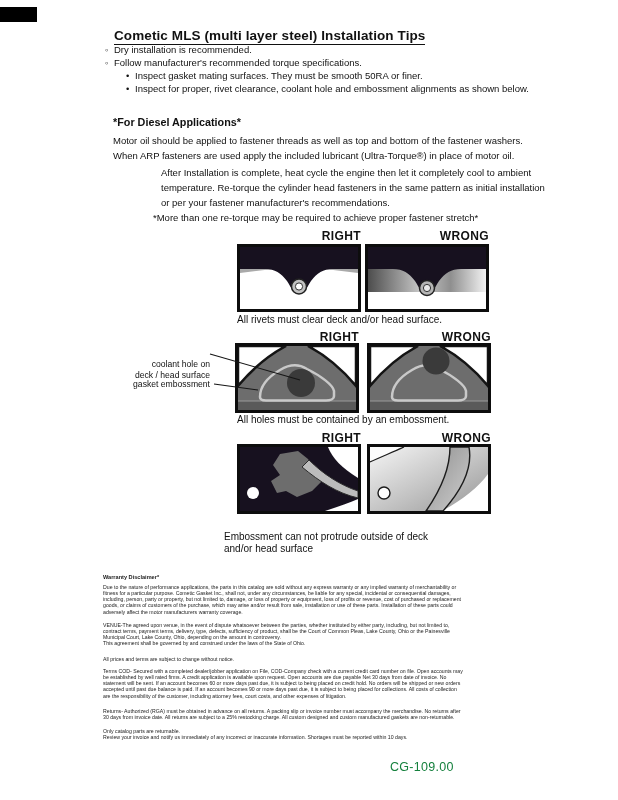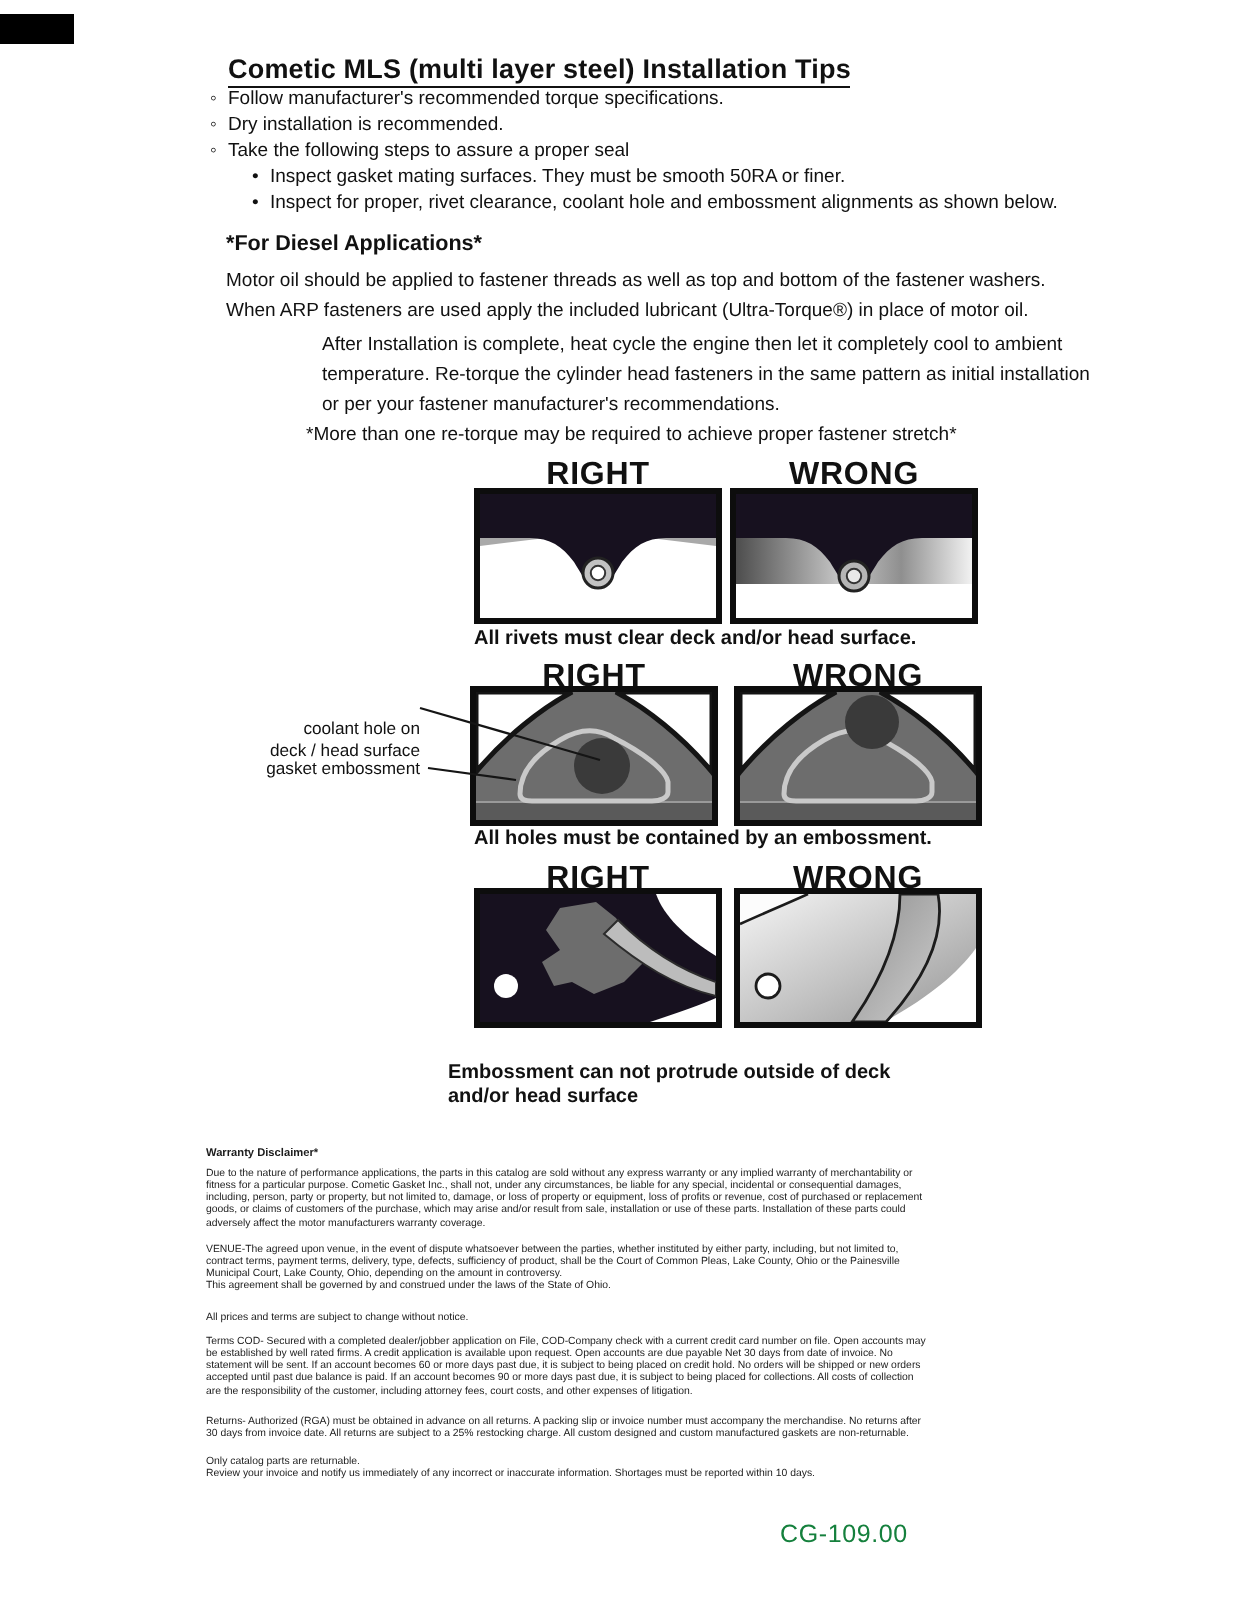--- a/index.html
+++ b/index.html
@@ -60,8 +60,8 @@
   </div>
 
   <div class="tips">
+    <div class="tip-b"><span>Dry installation is recommended.</span></div>
     <div class="tip-b"><span>Follow manufacturer's recommended torque specifications.</span></div>
-    <div class="tip-b"><span>Dry installation is recommended.</span></div>
     <div class="tip-b"><span>Take the following steps to assure a proper seal</span></div>
     <div class="tip-s"><span>Inspect gasket mating surfaces.  They must be smooth 50RA or finer.</span></div>
     <div class="tip-s"><span>Inspect for proper, rivet clearance, coolant hole and embossment alignments as shown below.</span></div>

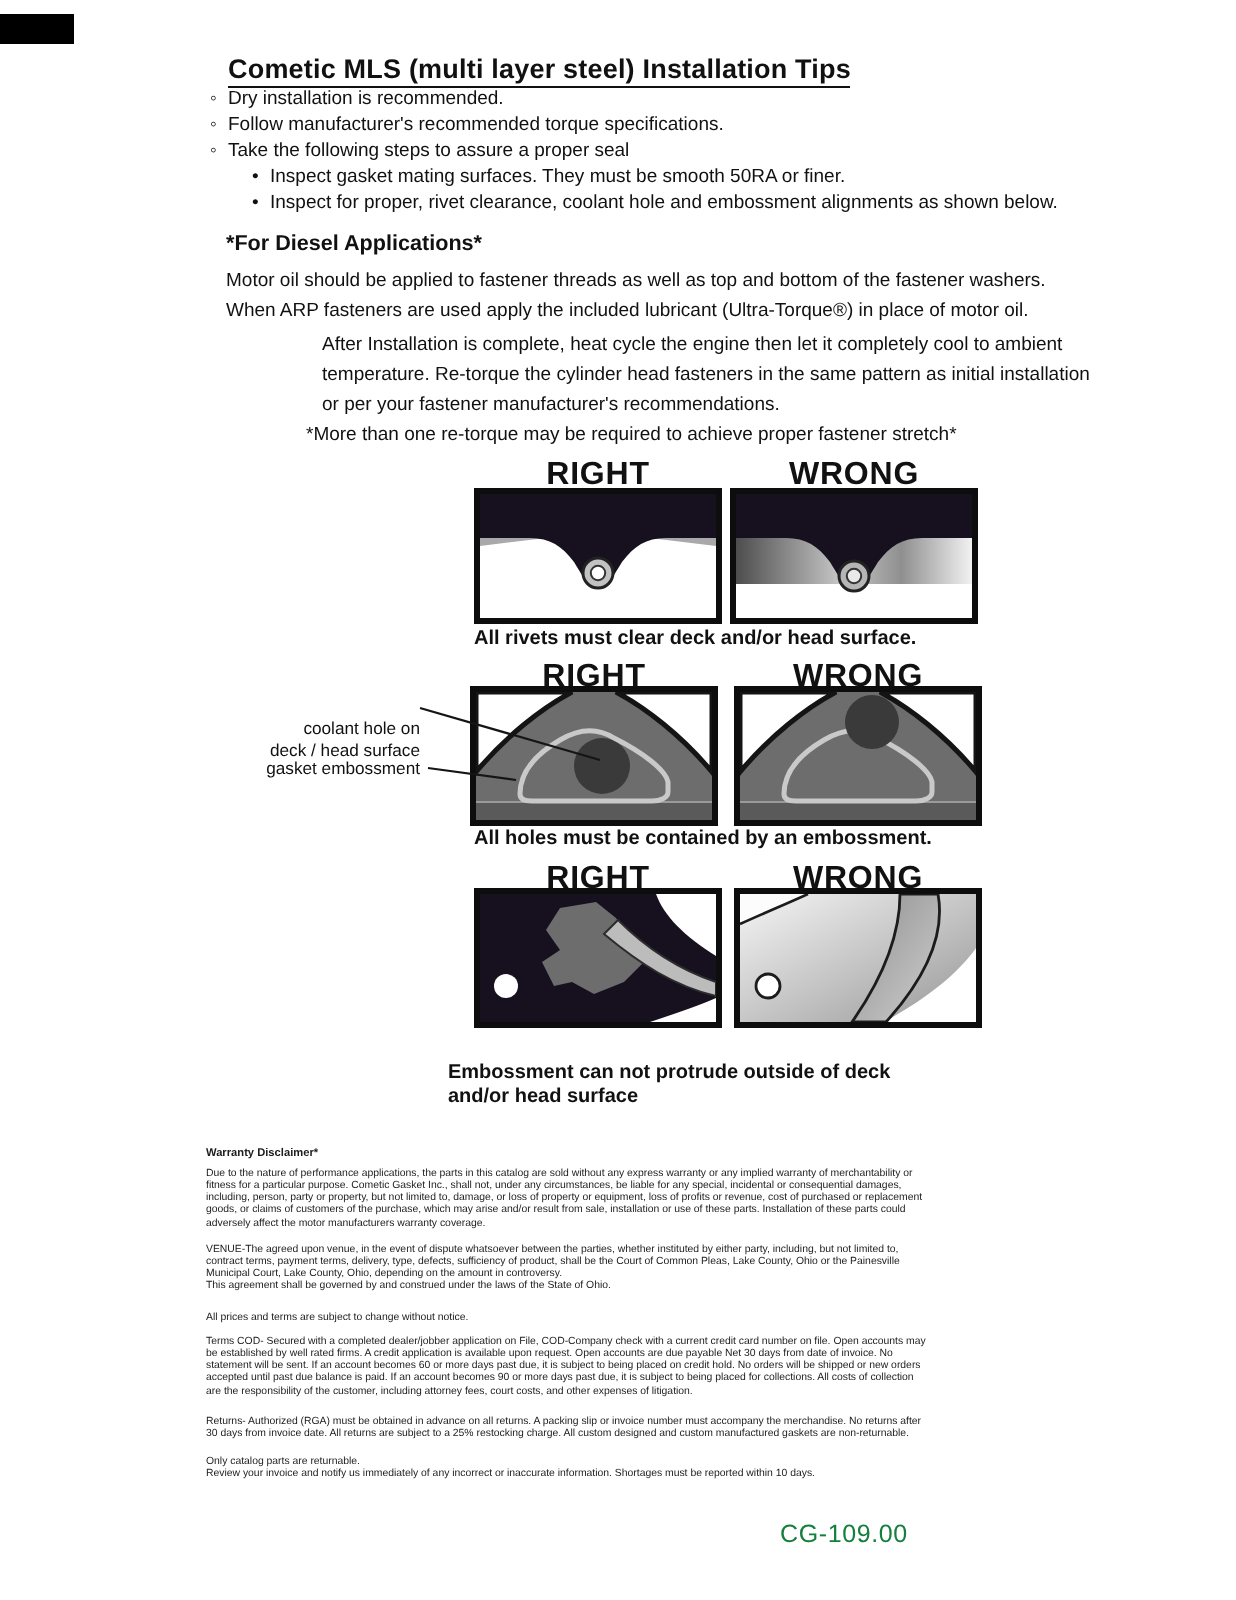--- a/index.html
+++ b/index.html
@@ -62,7 +62,6 @@
   <div class="tips">
     <div class="tip-b"><span>Dry installation is recommended.</span></div>
     <div class="tip-b"><span>Follow manufacturer's recommended torque specifications.</span></div>
-    <div class="tip-b"><span>Take the following steps to assure a proper seal</span></div>
     <div class="tip-s"><span>Inspect gasket mating surfaces.  They must be smooth 50RA or finer.</span></div>
     <div class="tip-s"><span>Inspect for proper, rivet clearance, coolant hole and embossment alignments as shown below.</span></div>
   </div>

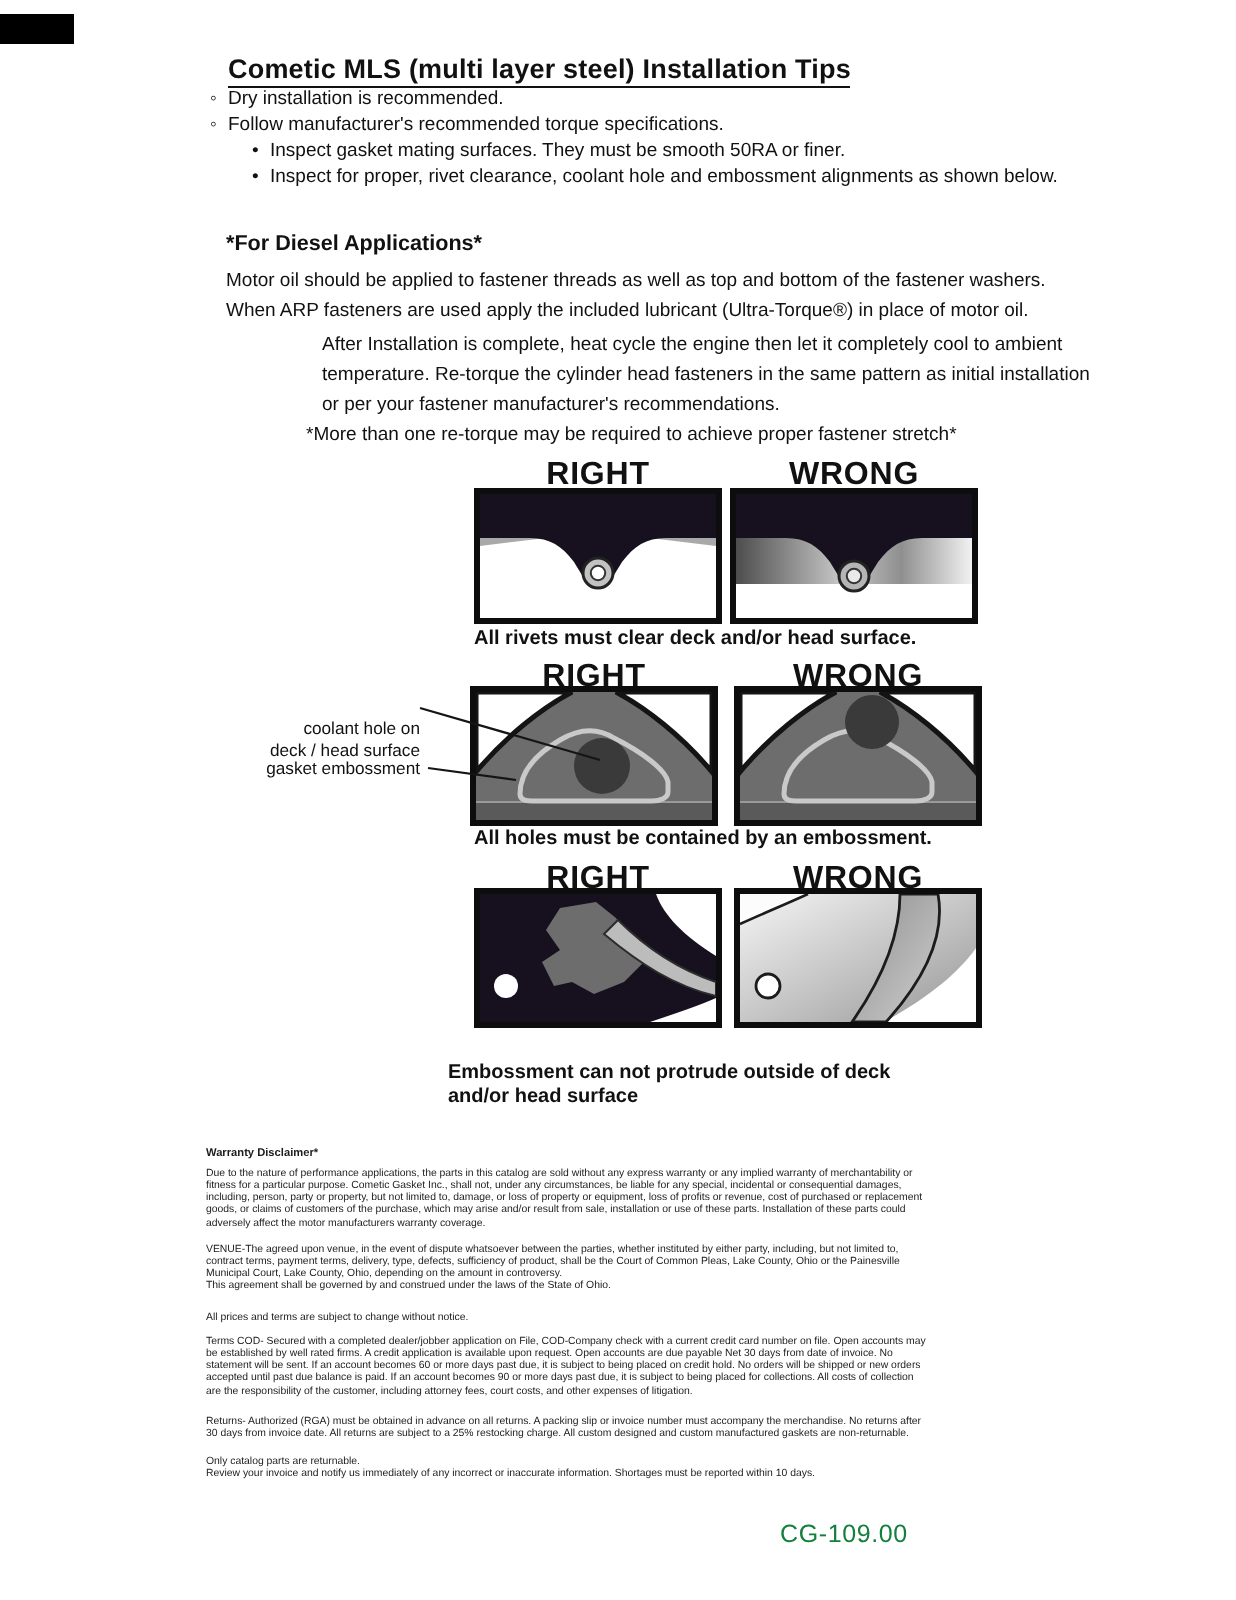--- a/index.html
+++ b/index.html
@@ -28,7 +28,7 @@
   .p2{top:165px;margin-left:48px;}
   .p3{top:210px;margin-left:40px;}
 
-  .dg-label{position:absolute;width:124px;text-align:center;font-size:16px;font-weight:bold;letter-spacing:0.4px;}
+  .dg-label{position:absolute;width:124px;text-align:right;font-size:12px;font-weight:bold;letter-spacing:0.4px;}
   .panel{position:absolute;width:118px;height:62px;border:3px solid #0d0d0d;background:#fff;}
   .panel2{height:64px;}
   .panel svg{display:block;}

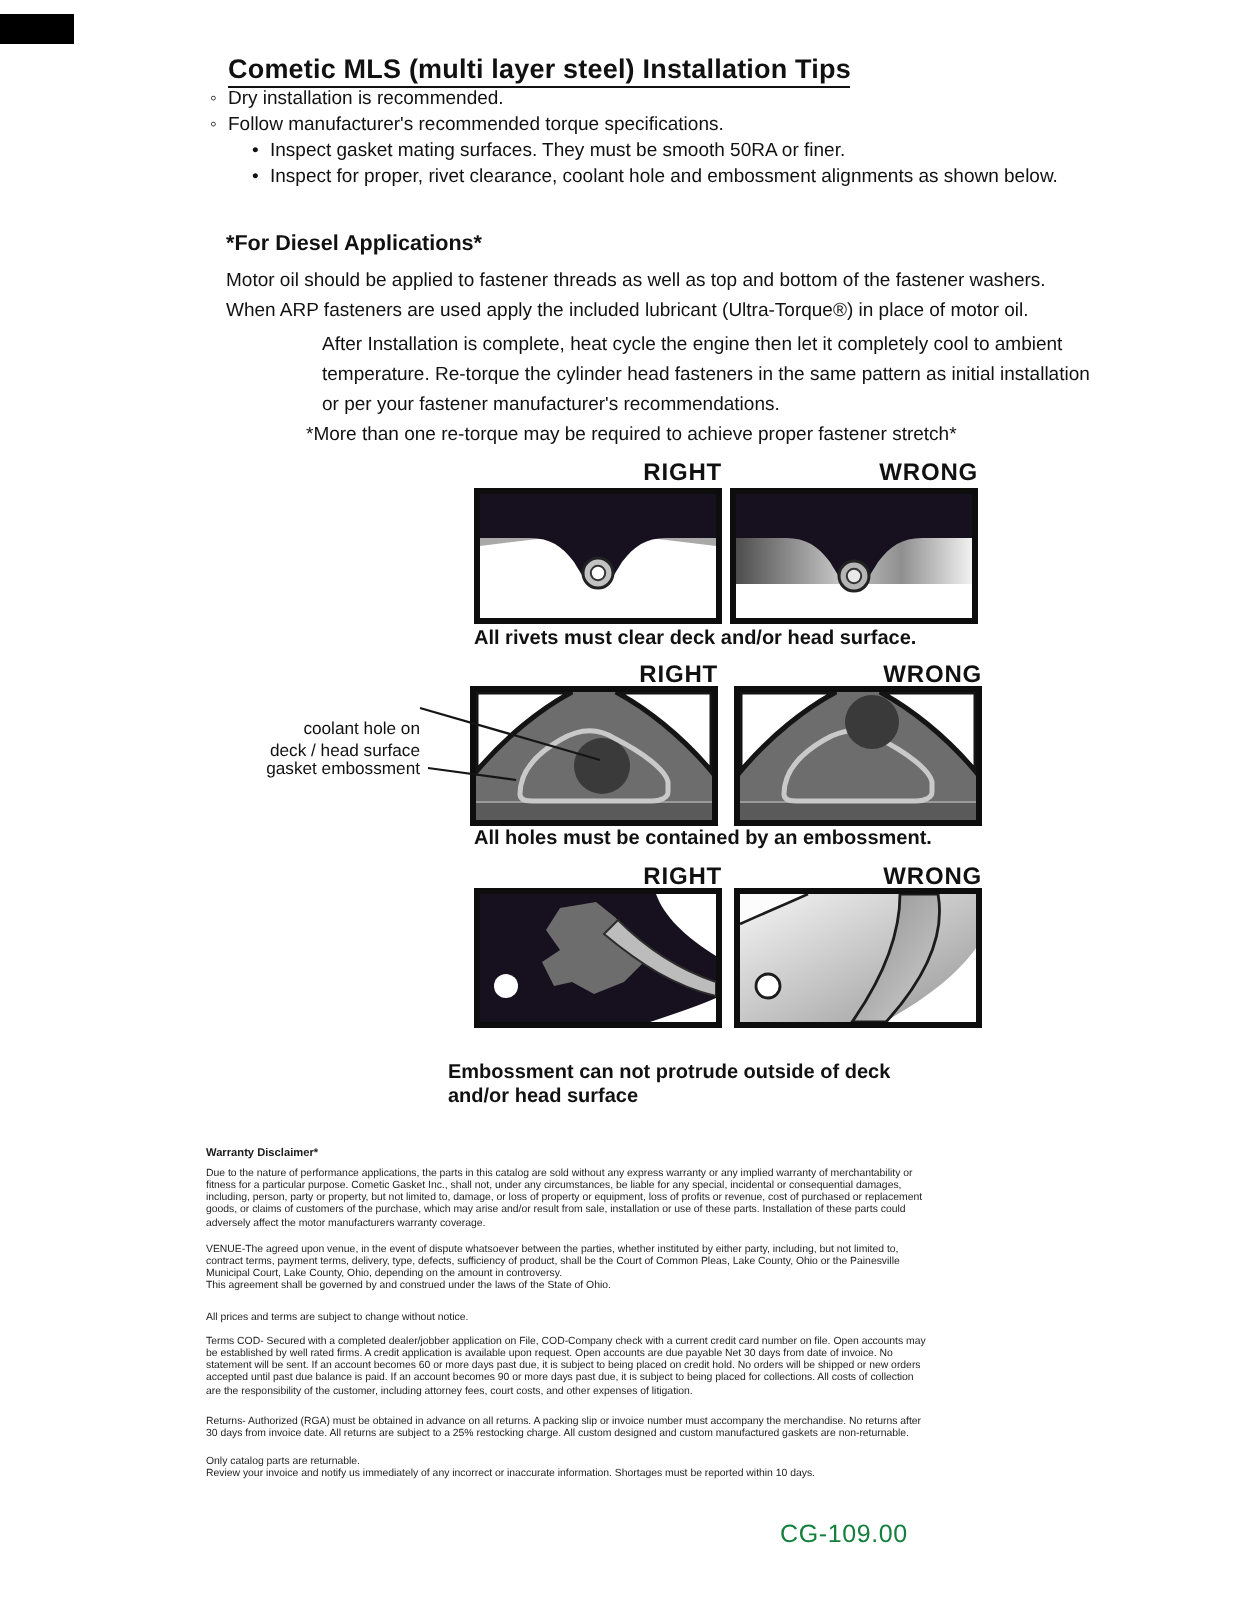--- a/index.html
+++ b/index.html
@@ -32,7 +32,7 @@
   .panel{position:absolute;width:118px;height:62px;border:3px solid #0d0d0d;background:#fff;}
   .panel2{height:64px;}
   .panel svg{display:block;}
-  .caption{position:absolute;font-size:10px;font-weight:bold;line-height:12px;white-space:pre-line;}
+  .caption{position:absolute;font-size:10px;font-weight:normal;line-height:12px;white-space:pre-line;}
 
   .side-label{position:absolute;left:100px;width:110px;text-align:right;font-size:8.6px;line-height:10.5px;white-space:pre-line;}
   .leader-overlay{position:absolute;left:118px;top:342px;z-index:5;}

